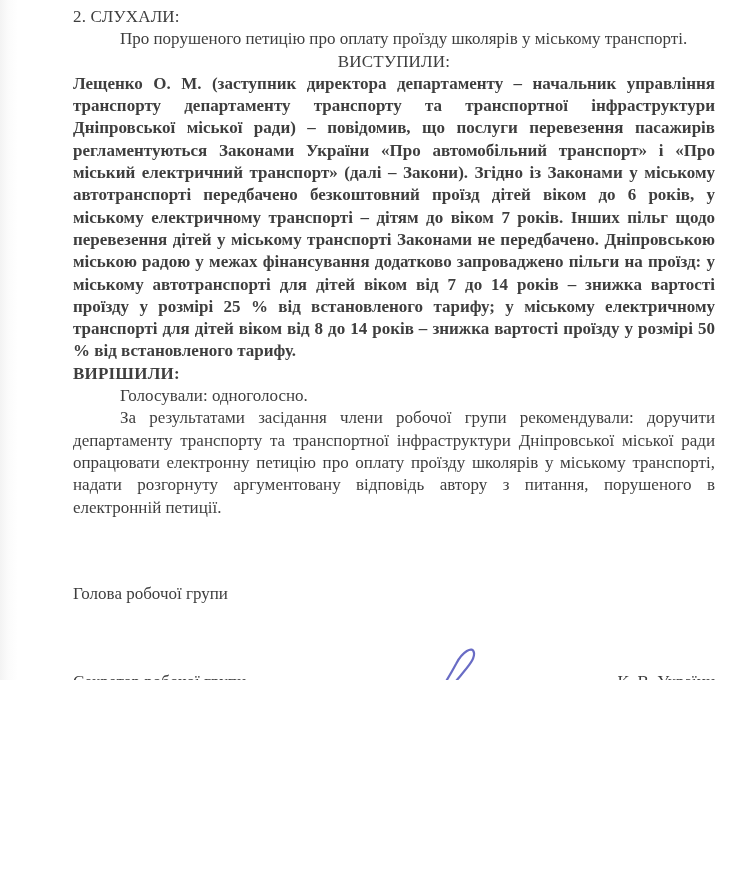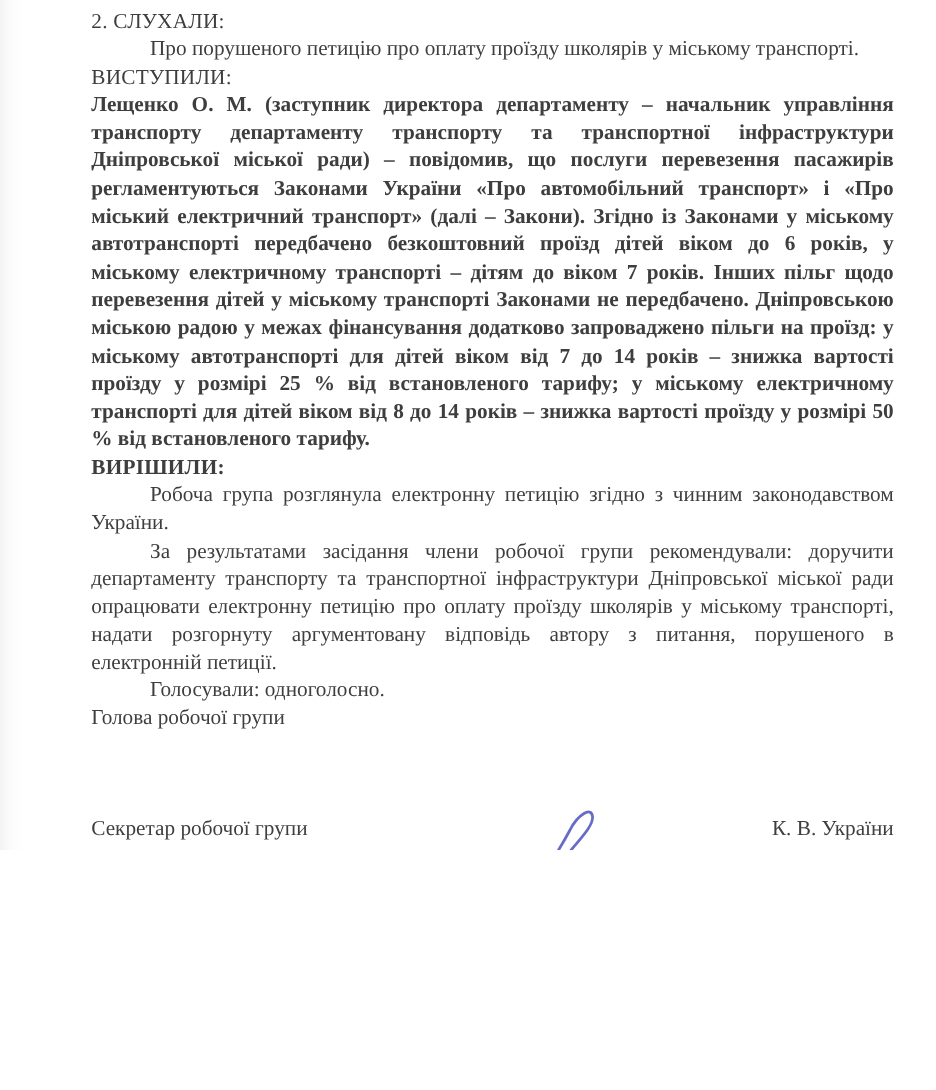--- a/index.html
+++ b/index.html
@@ -35,7 +35,7 @@
   .indent { text-indent: 47px; }
   .h-sluhaly  { margin-top: 0; }
   .p-subject  { margin-top: 9px; }
-  .h-vystupyly{ margin-top: 28px; }
+  .h-vystupyly{ margin-top: 28px; text-align: center; }
   .p-speech   { margin-top: 6px; font-weight: bold; }
   .h-vyrishyly{ margin-top: 20px; font-weight: bold; }
   .p-decided1 { margin-top: 6px; }

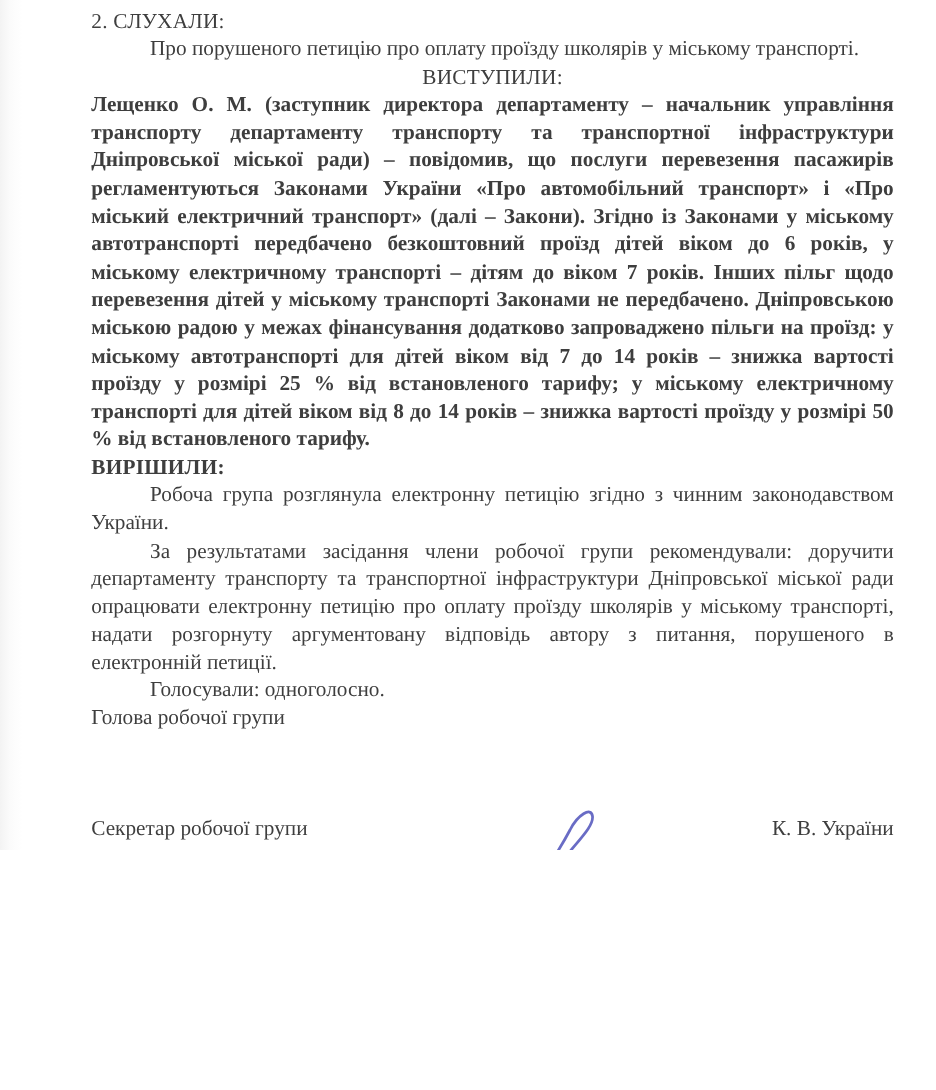--- a/index.html
+++ b/index.html
@@ -82,7 +82,6 @@
 
     <p class="heading h-vyrishyly">ВИРІШИЛИ:</p>
 
-    <p class="para indent p-decided1">Робоча група розглянула електронну петицію згідно з чинним законодавством України.</p>
 
     <p class="para indent p-decided2">За результатами засідання члени робочої групи рекомендували: доручити департаменту транспорту та транспортної інфраструктури Дніпровської міської ради опрацювати електронну петицію про оплату проїзду школярів у міському транспорті, надати розгорнуту аргументовану відповідь автору з питання, порушеного в електронній петиції.</p>
 

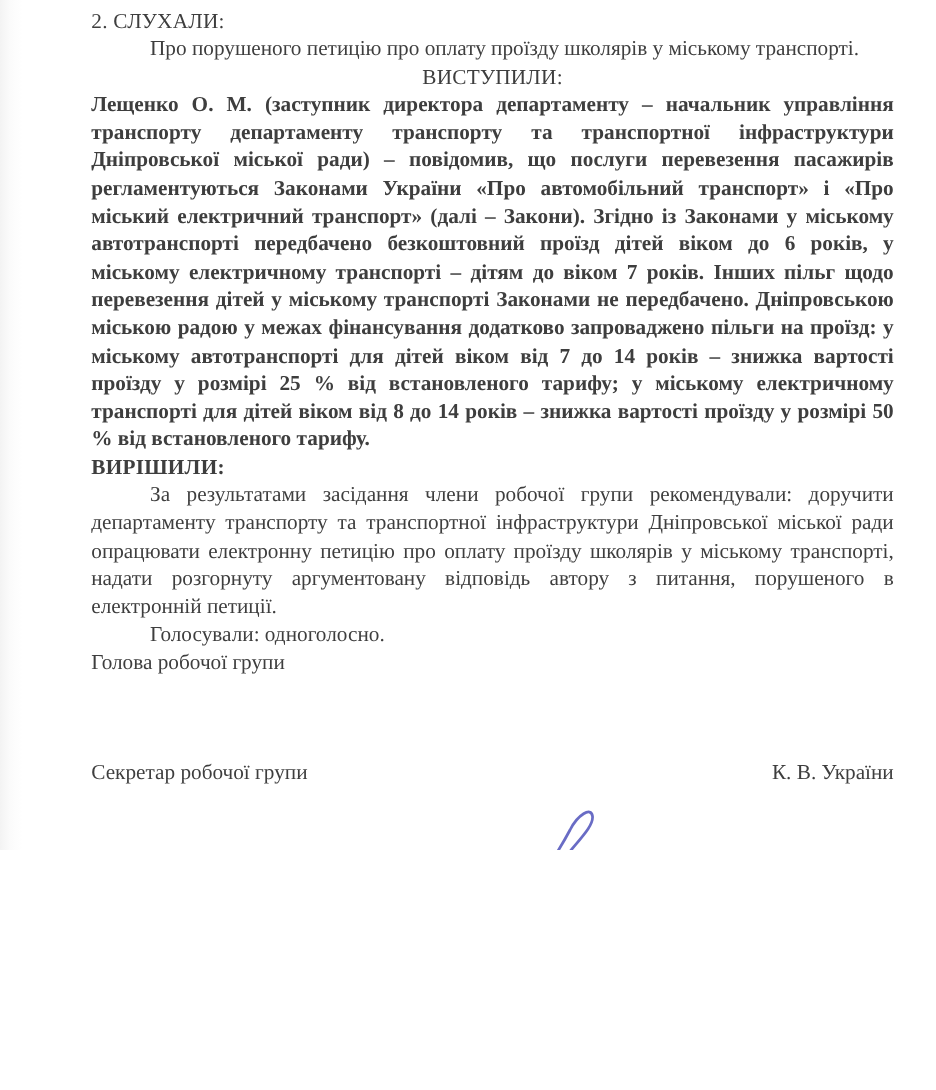--- a/index.html
+++ b/index.html
@@ -83,9 +83,9 @@
     <p class="heading h-vyrishyly">ВИРІШИЛИ:</p>
 
 
+    <p class="para indent p-vote">Голосували: одноголосно.</p>
+
     <p class="para indent p-decided2">За результатами засідання члени робочої групи рекомендували: доручити департаменту транспорту та транспортної інфраструктури Дніпровської міської ради опрацювати електронну петицію про оплату проїзду школярів у міському транспорті, надати розгорнуту аргументовану відповідь автору з питання, порушеного в електронній петиції.</p>
-
-    <p class="para indent p-vote">Голосували: одноголосно.</p>
 
     <div class="sig-row sig-row-1">
       <span class="sig-role">Голова робочої групи</span>

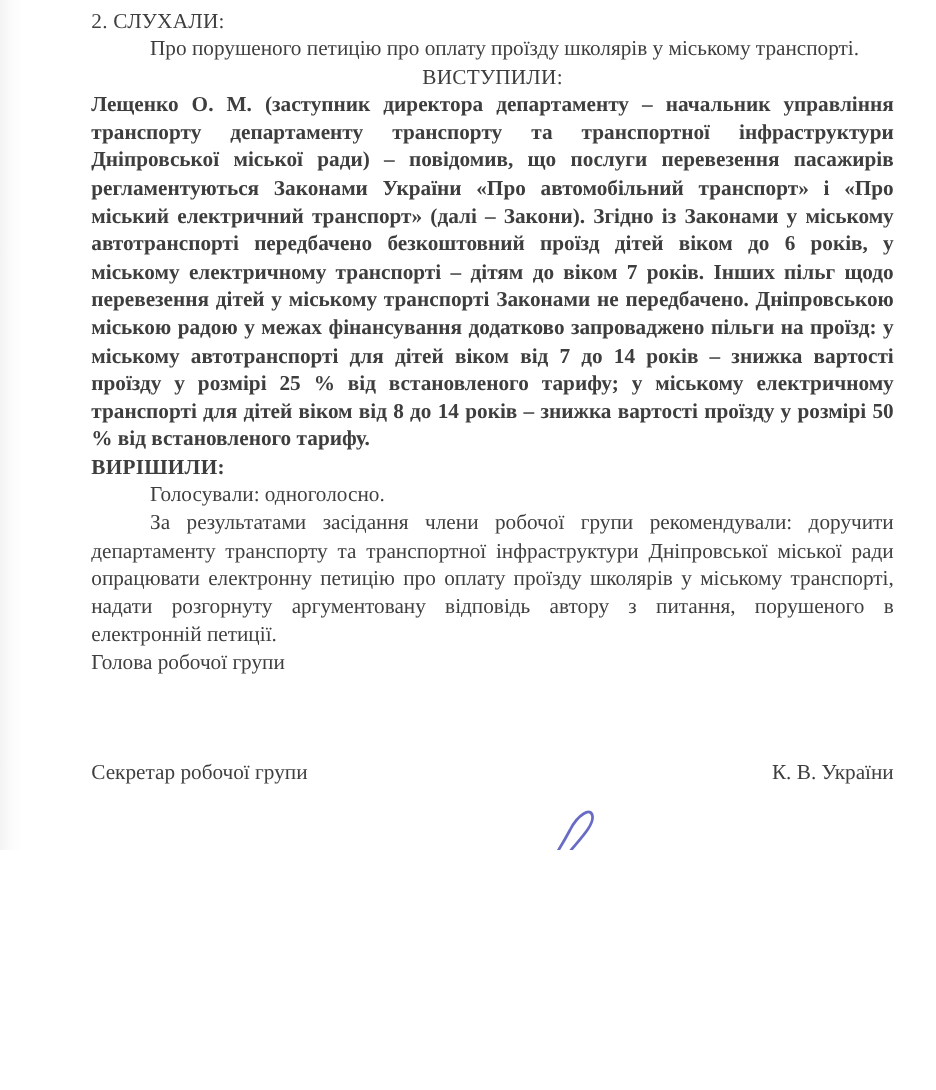--- a/index.html
+++ b/index.html
@@ -46,7 +46,7 @@
     justify-content: space-between;
     align-items: baseline;
   }
-  .sig-row-1 { }
+  .sig-row-1 { margin-top: 64px; }
   .sig-row-2 { margin-top: 66px; }
   .sig-role { white-space: nowrap; }
   .sig-name { white-space: nowrap; }

